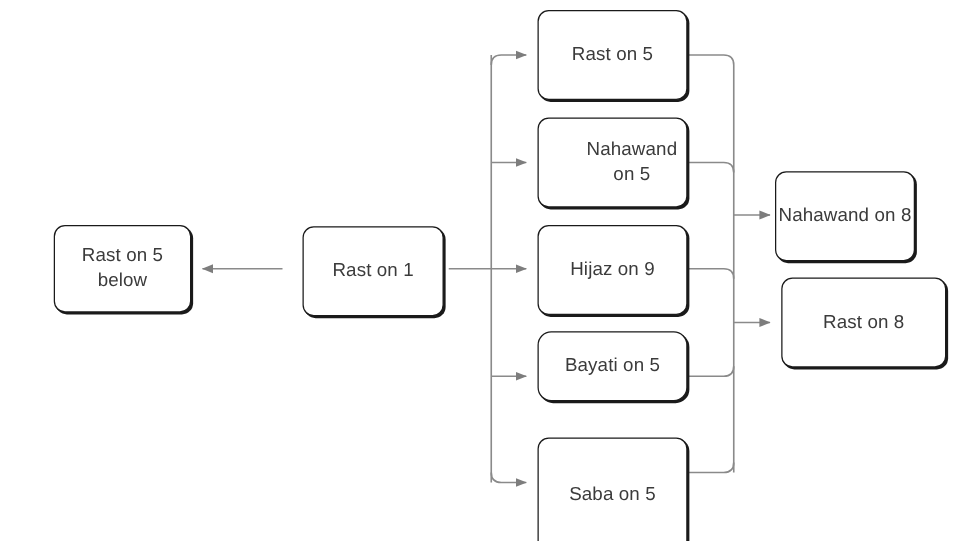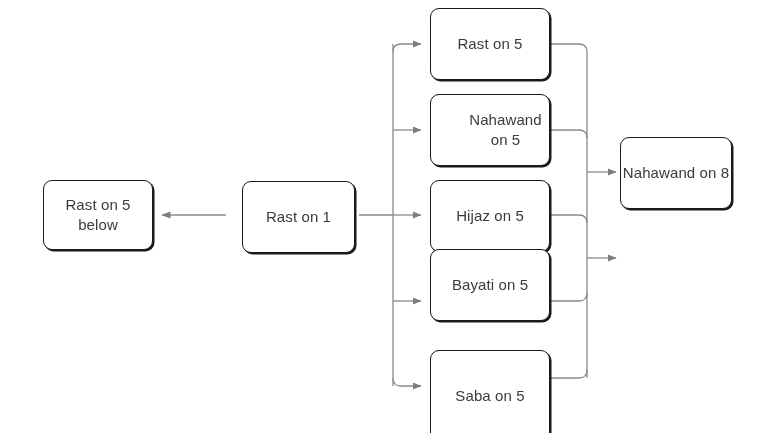--- a/index.html
+++ b/index.html
@@ -101,7 +101,7 @@
 
   <div class="node" style="left:430px; top:94px; width:120px; height:72px;padding-left:31px;">Nahawand on 5</div>
 
-  <div class="node" style="left:430px; top:180px; width:120px; height:72px;">Hijaz on 5</div>
+  <div class="node" style="left:430px; top:180px; width:120px; height:72px;">Hijaz on 9</div>
 
   <div class="node" style="left:430px; top:249px; width:120px; height:72px;">Bayati on 5</div>
 

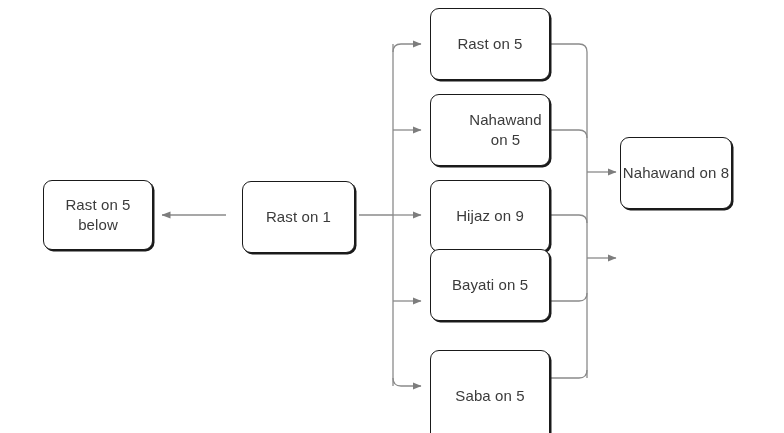--- a/index.html
+++ b/index.html
@@ -109,6 +109,7 @@
 
   <div class="node" style="left:620px; top:137px; width:112px; height:72px;">Nahawand on 8</div>
 
+  <div class="node" style="left:625px; top:222px; width:132px; height:72px;">Rast on 8</div>
 
 </div>
 

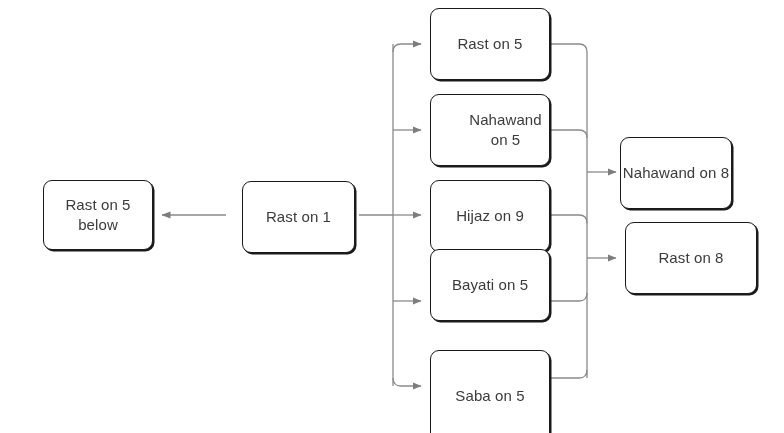--- a/index.html
+++ b/index.html
@@ -103,7 +103,7 @@
 
   <div class="node" style="left:430px; top:180px; width:120px; height:72px;">Hijaz on 9</div>
 
-  <div class="node" style="left:430px; top:249px; width:120px; height:72px;">Bayati on 5</div>
+  <div class="node" style="left:430px; top:265px; width:120px; height:56px;border-radius:11px;">Bayati on 5</div>
 
   <div class="node" style="left:430px; top:350px; width:120px; height:92px;">Saba on 5</div>
 

